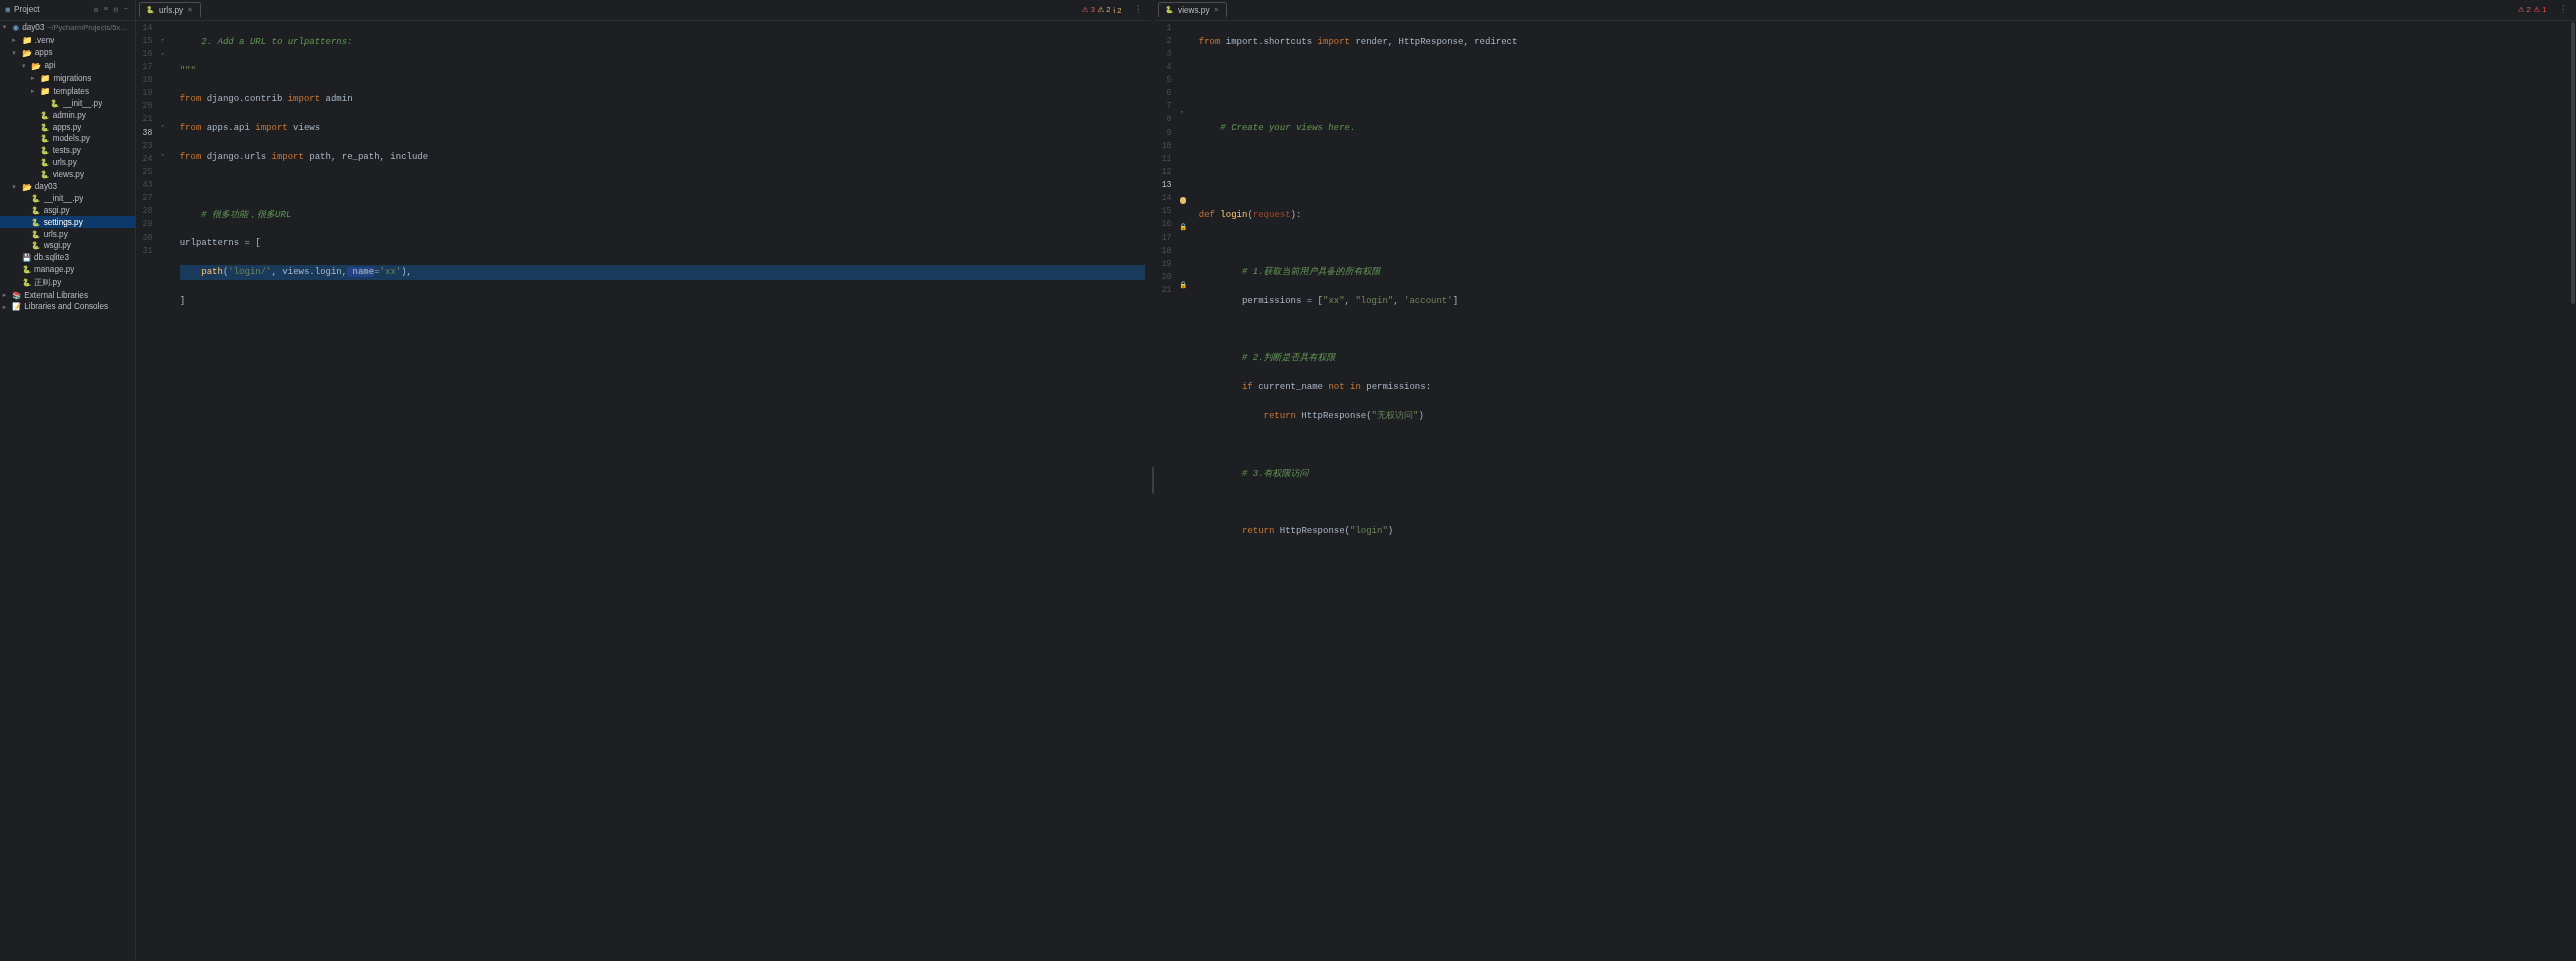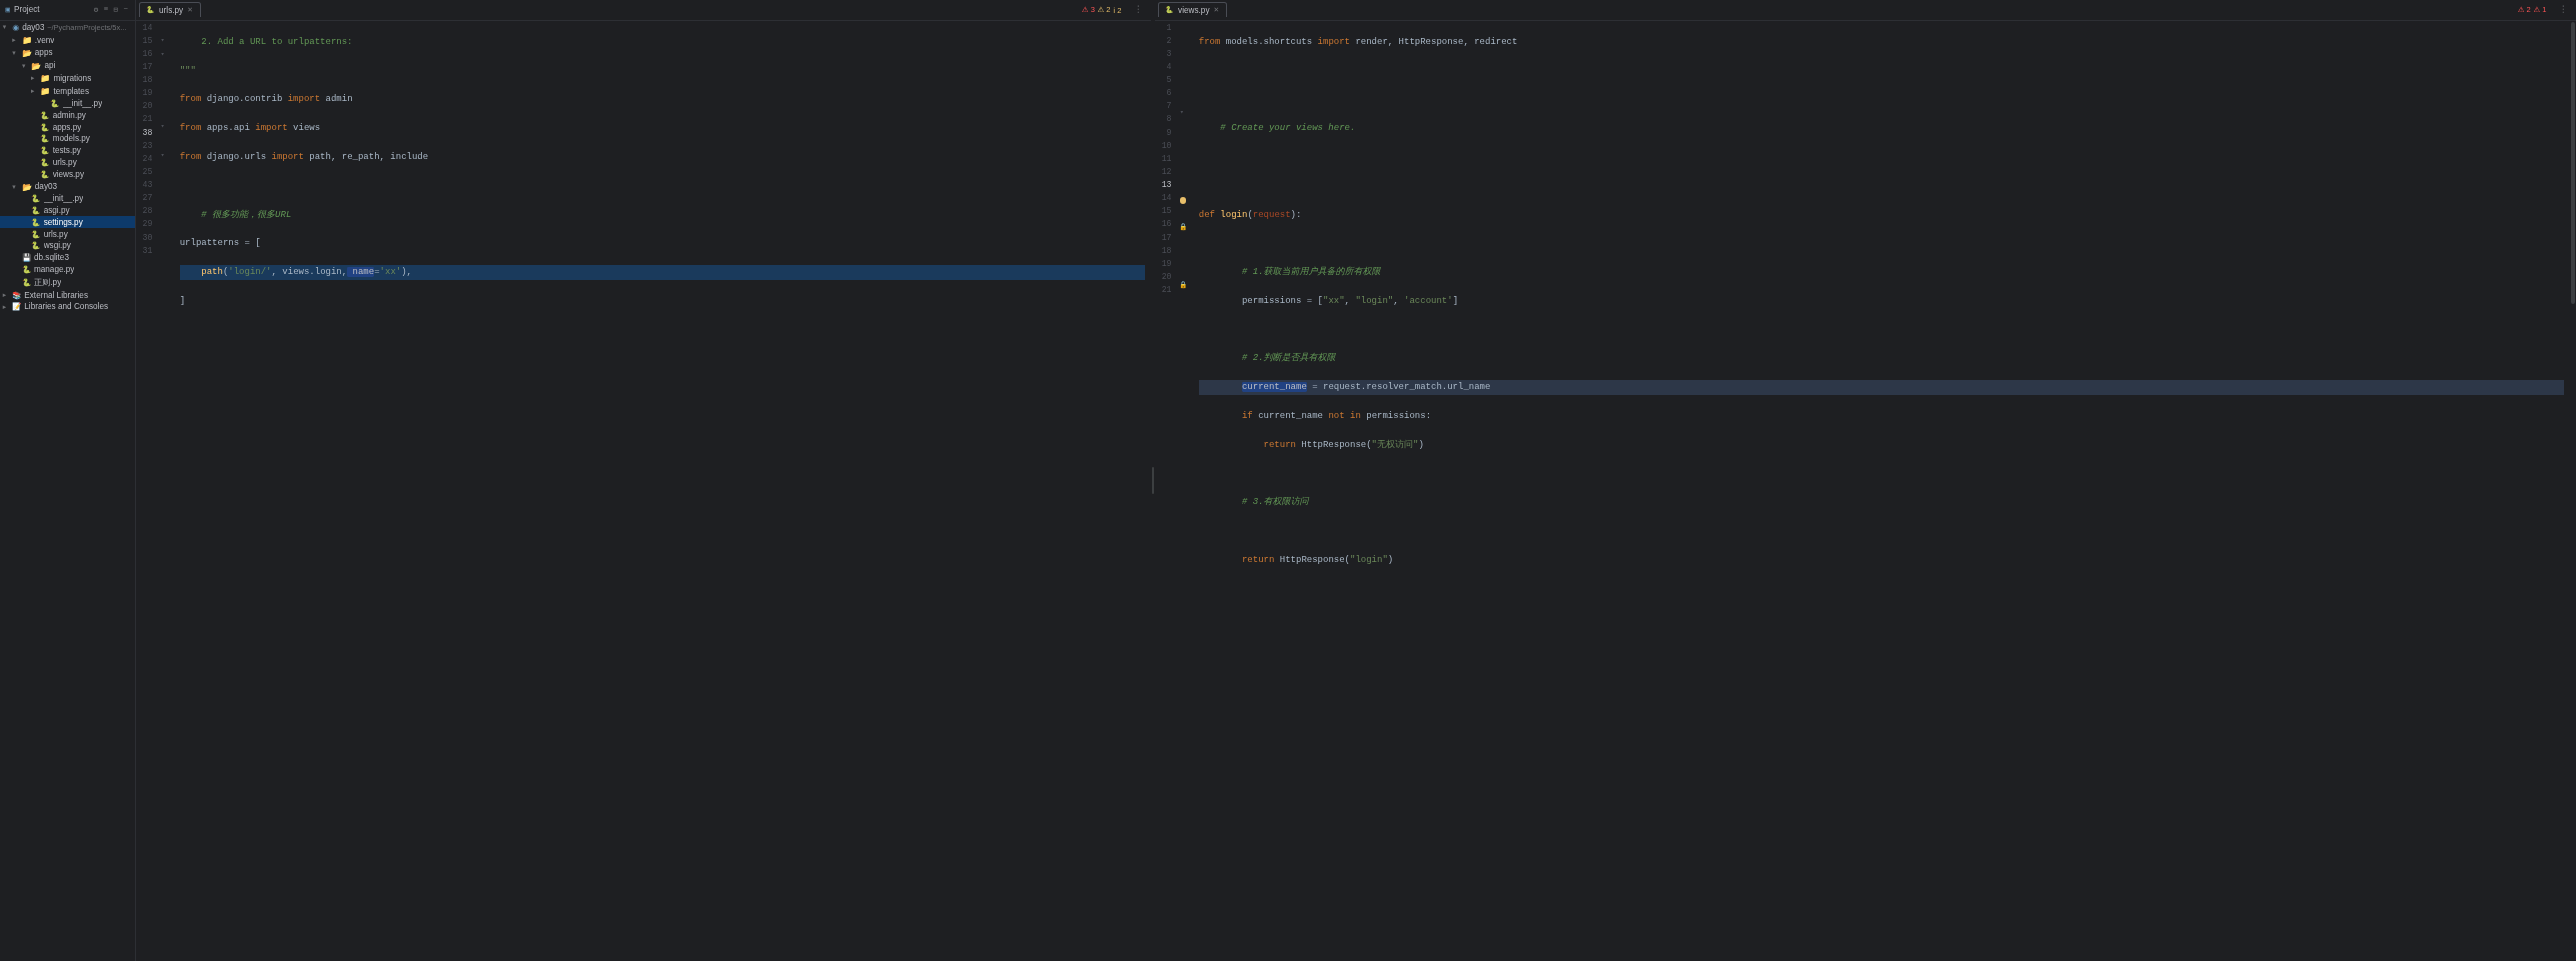--- a/index.html
+++ b/index.html
@@ -216,7 +216,7 @@
     .str { color: #6a8759; } 
     .str-single { color: #6a8759; }
     .comment { color: #629755; font-style: italic; }
-    .comment-cn { color: #629755; }
+    .comment-cn { color: #629755; font-style: italic; }
     .param { color: #aa4926; }
     .plain { color: #a9b7c6; }
     .highlight-word { background: #214283; border-radius: 1.4px; }

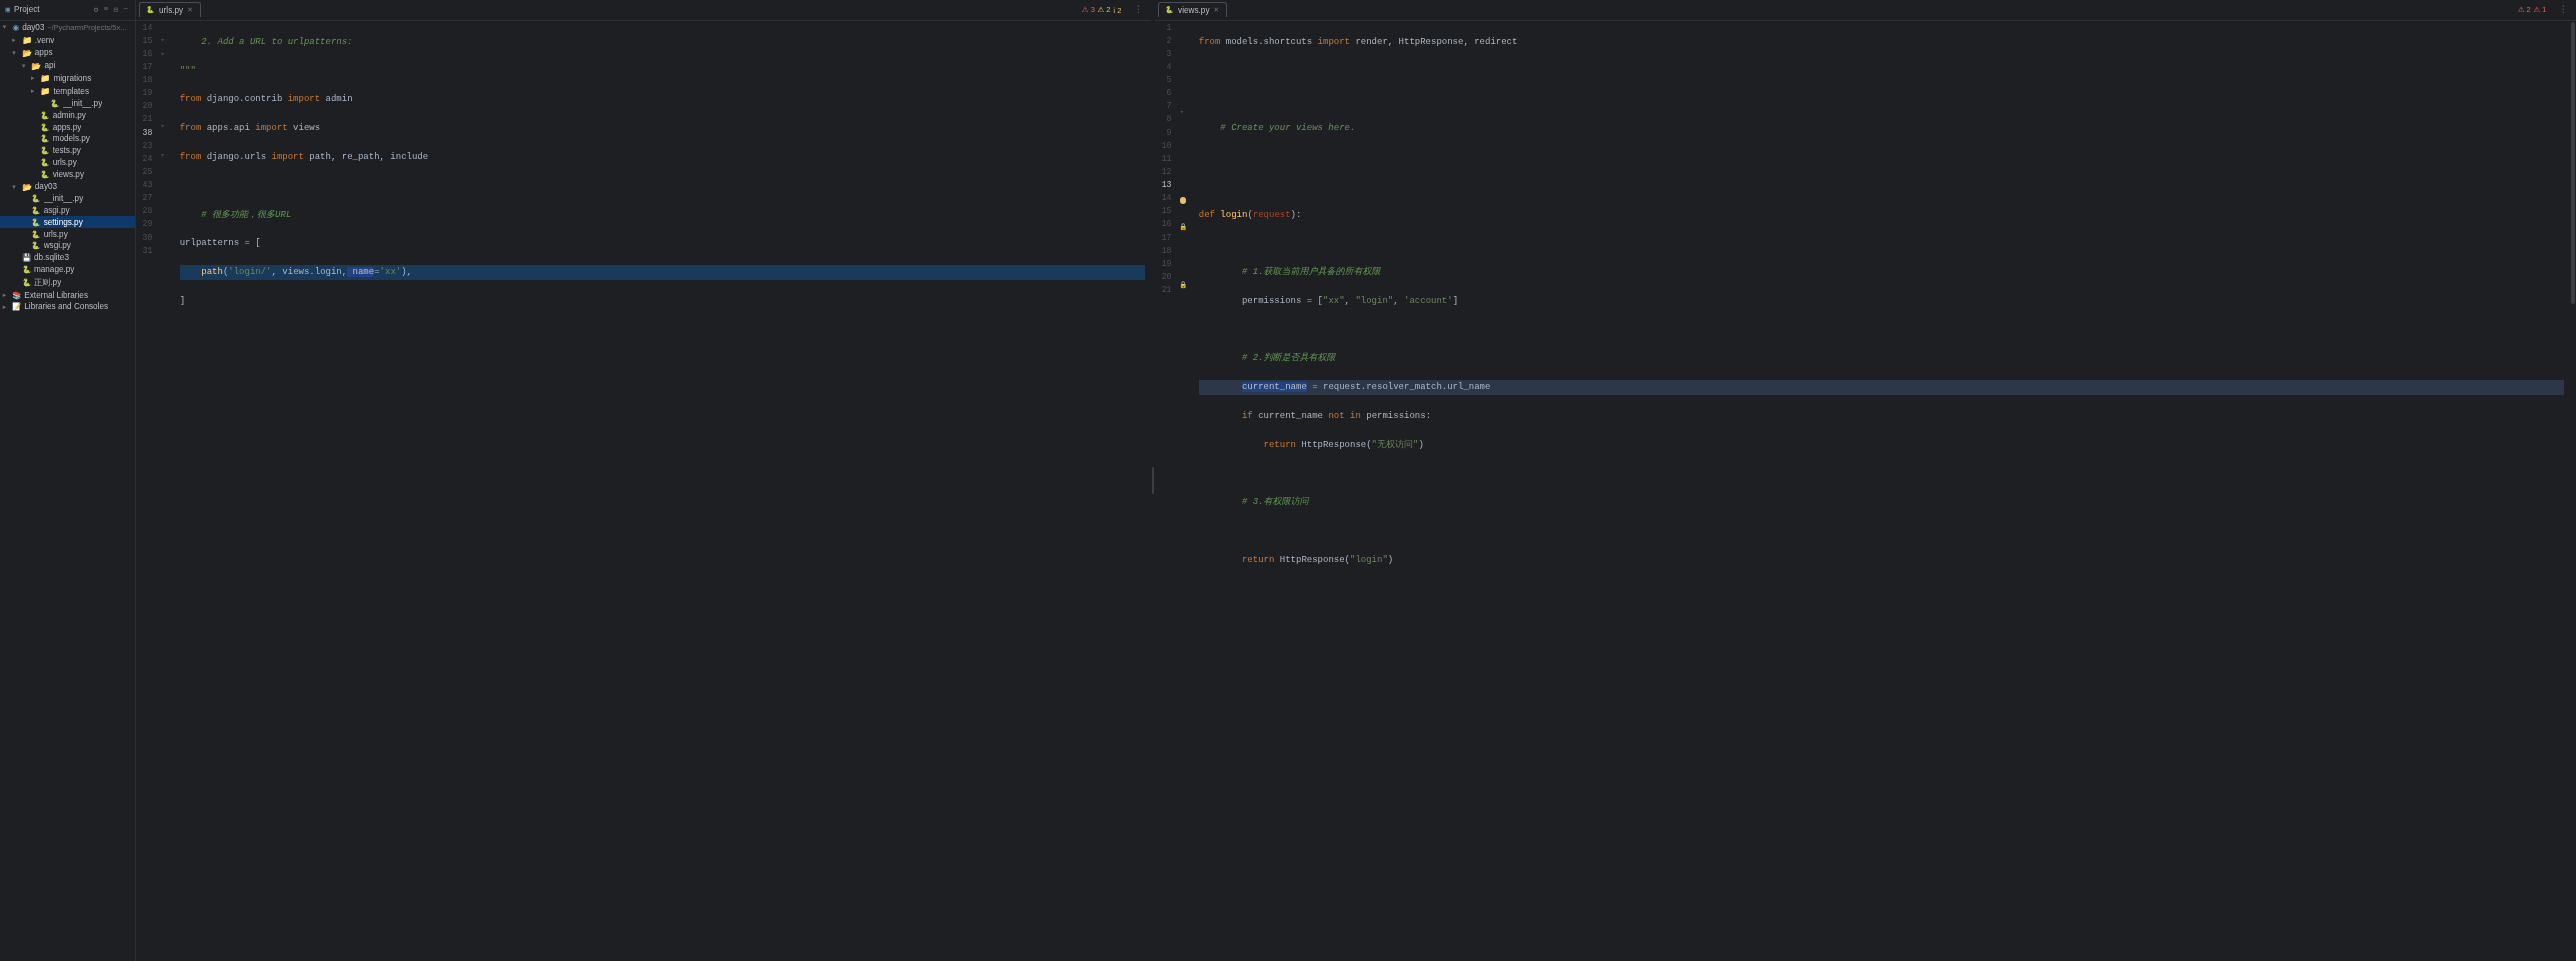--- a/index.html
+++ b/index.html
@@ -576,7 +576,7 @@
         </div>
 
         <div class="code-content">
-<span class="code-line"><span class="kw-import">from</span><span class="plain"> models.shortcuts </span><span class="kw-import">import</span><span class="plain"> render, HttpResponse, redirect</span></span>
+<span class="code-line"><span class="kw-import">from</span><span class="plain"> import.shortcuts </span><span class="kw-import">import</span><span class="plain"> render, HttpResponse, redirect</span></span>
 <span class="code-line"> </span>
 <span class="code-line"> </span>
 <span class="code-line"><span class="comment">    # Create your views here.</span></span>

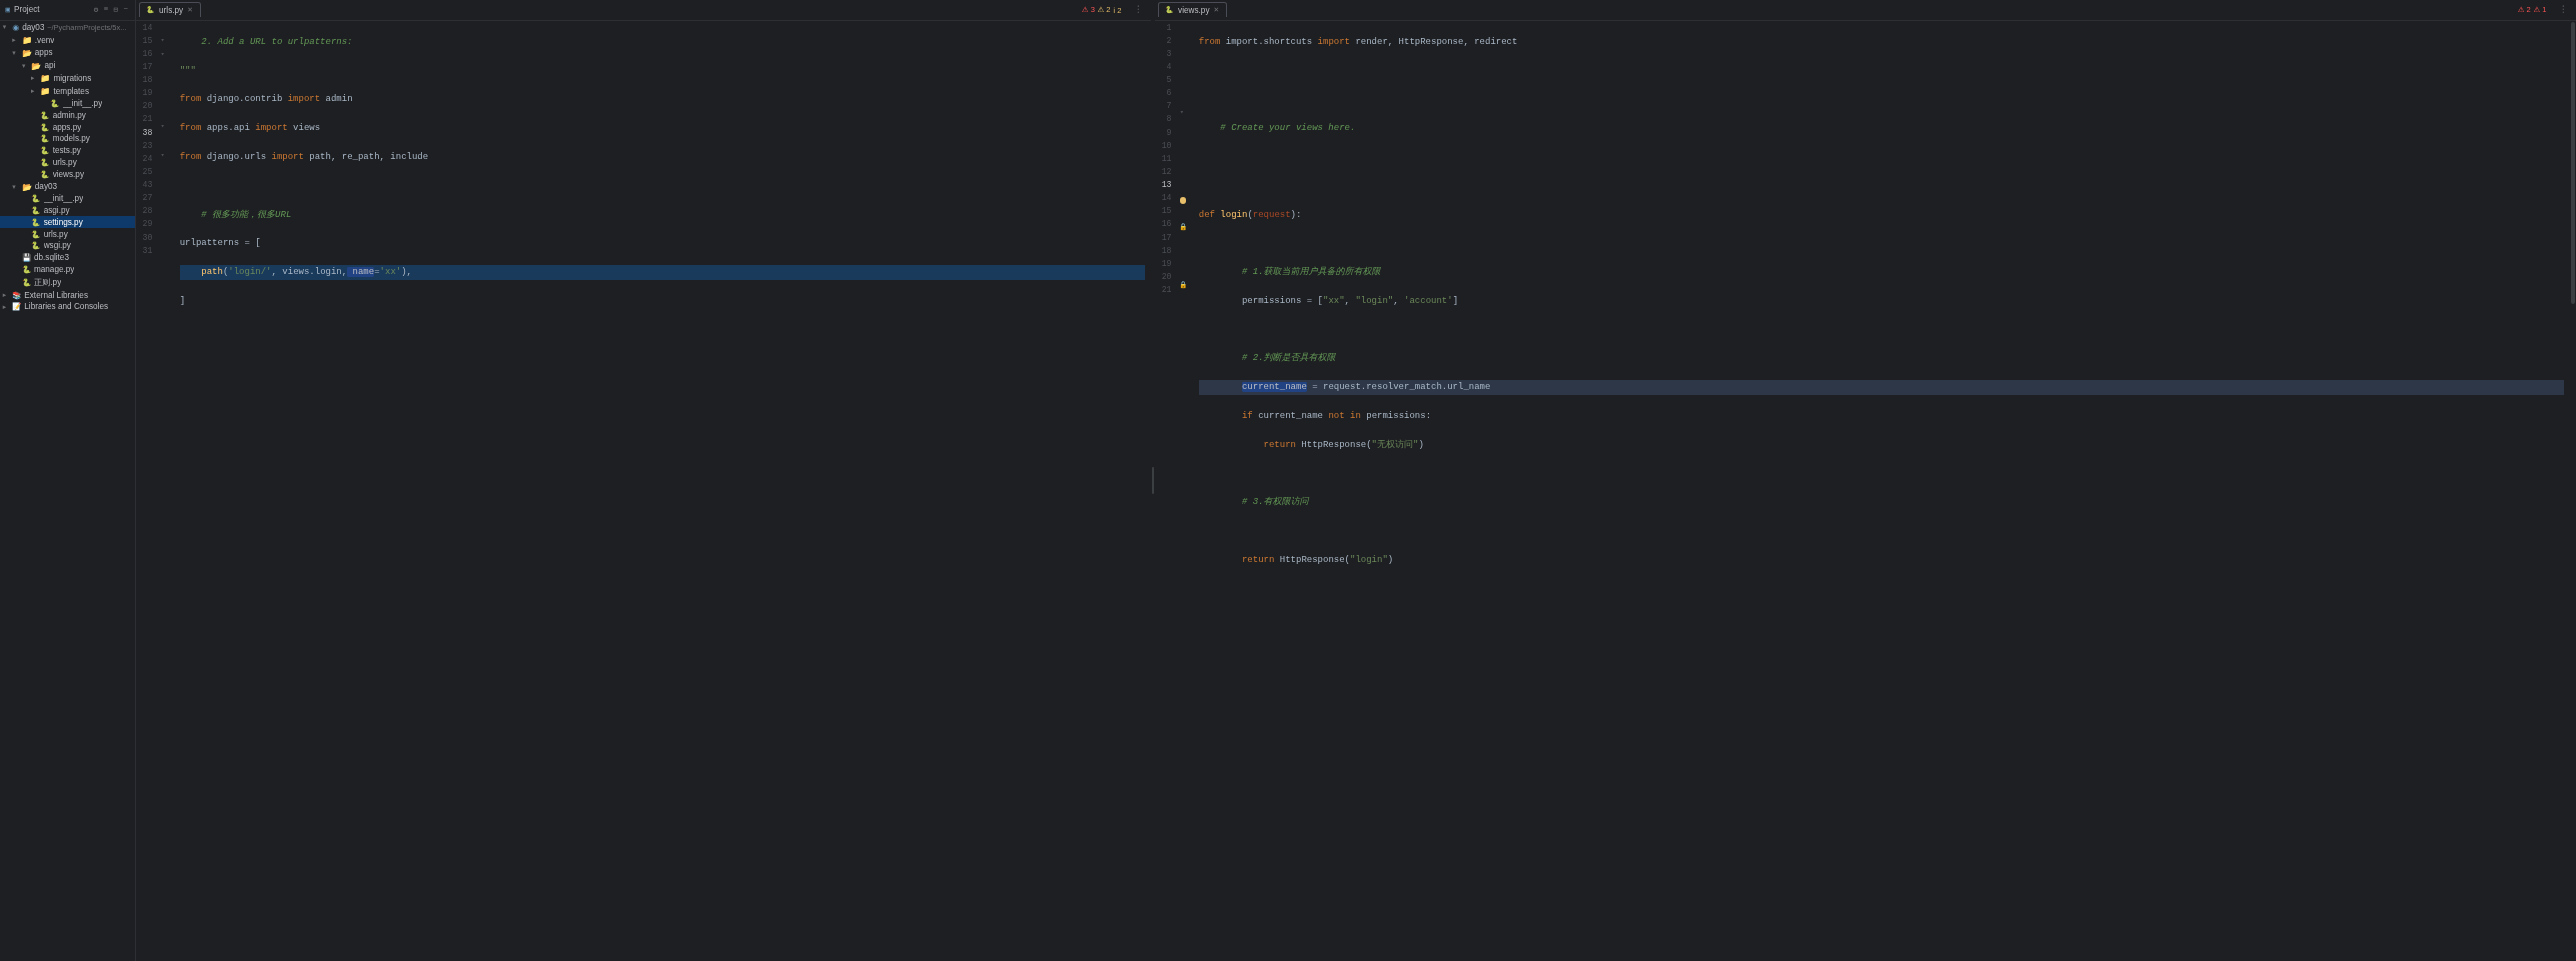--- a/index.html
+++ b/index.html
@@ -588,7 +588,6 @@
 <span class="code-line"><span class="plain">        permissions = [</span><span class="str">"xx"</span><span class="plain">, </span><span class="str">"login"</span><span class="plain">, </span><span class="str-single">'account'</span><span class="plain">]</span></span>
 <span class="code-line"> </span>
 <span class="code-line"><span class="comment">        # 2.判断是否具有权限</span></span>
-<span class="code-line highlighted">        <span class="highlight-word">current_name</span><span class="plain"> = request.resolver_match.url_name</span></span>
 <span class="code-line"><span class="plain">        </span><span class="kw">if</span><span class="plain"> current_name </span><span class="kw">not</span><span class="plain"> </span><span class="kw">in</span><span class="plain"> permissions:</span></span>
 <span class="code-line"><span class="plain">            </span><span class="kw">return</span><span class="plain"> HttpResponse(</span><span class="str">"无权访问"</span><span class="plain">)</span></span>
 <span class="code-line"> </span>

